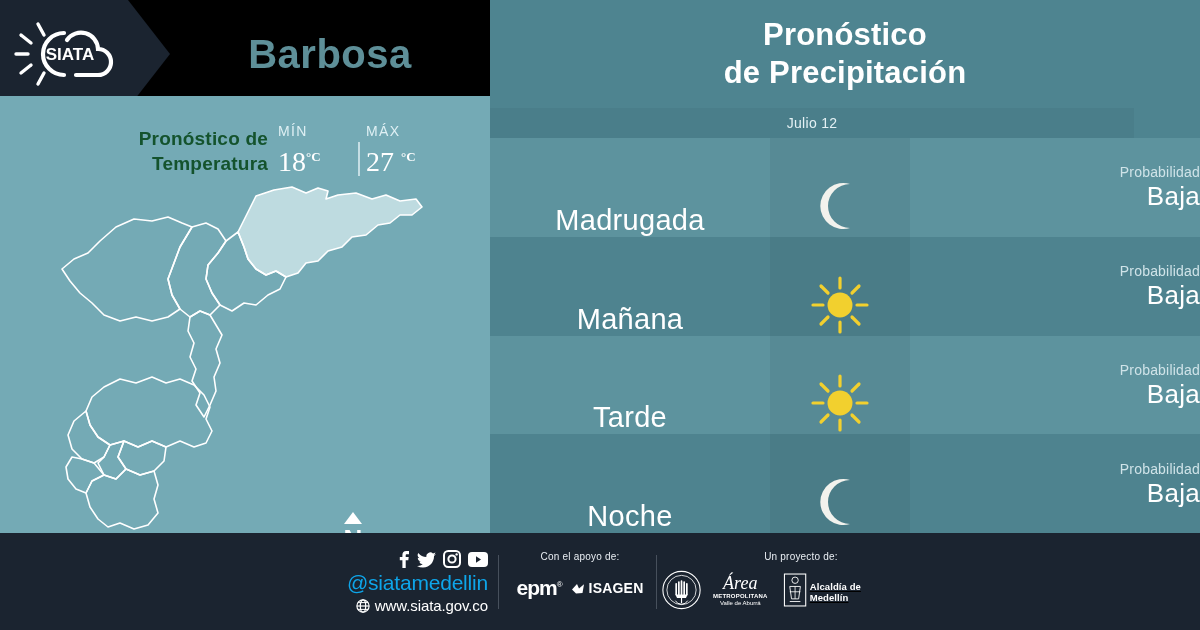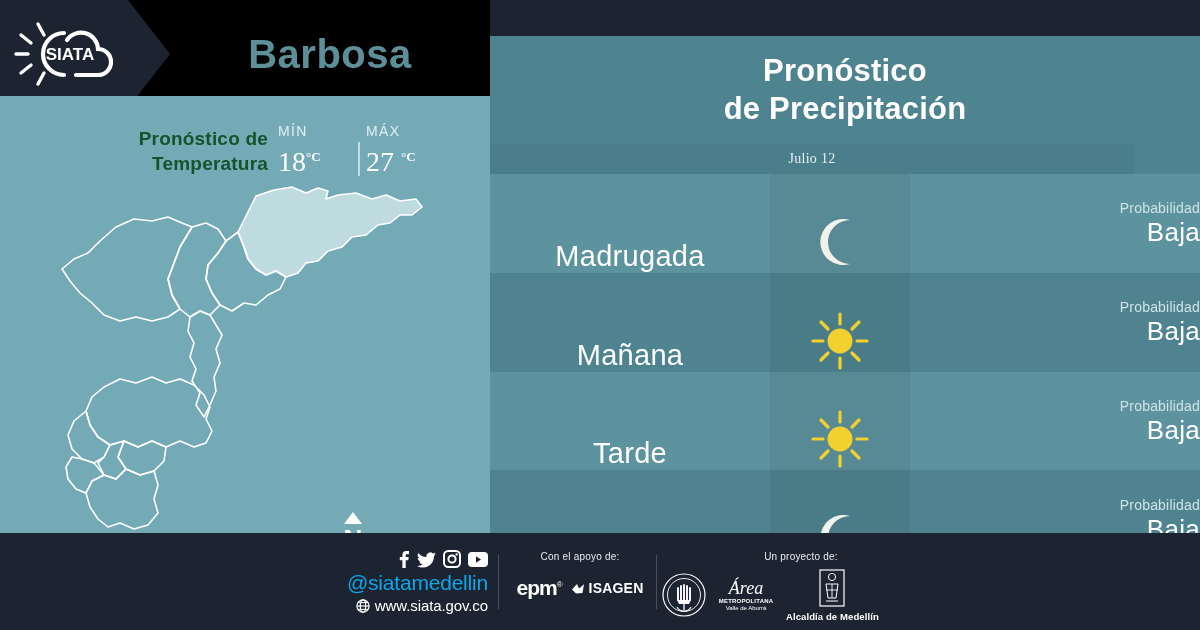--- a/index.html
+++ b/index.html
@@ -67,7 +67,6 @@
   .right-panel{
     position:absolute; left:490px; top:0; width:710px; height:533px;
     background:#4e8490;
-    margin-top:36px;
   }
   .fc-header{
     position:absolute; left:0; top:0; width:710px; height:108px;

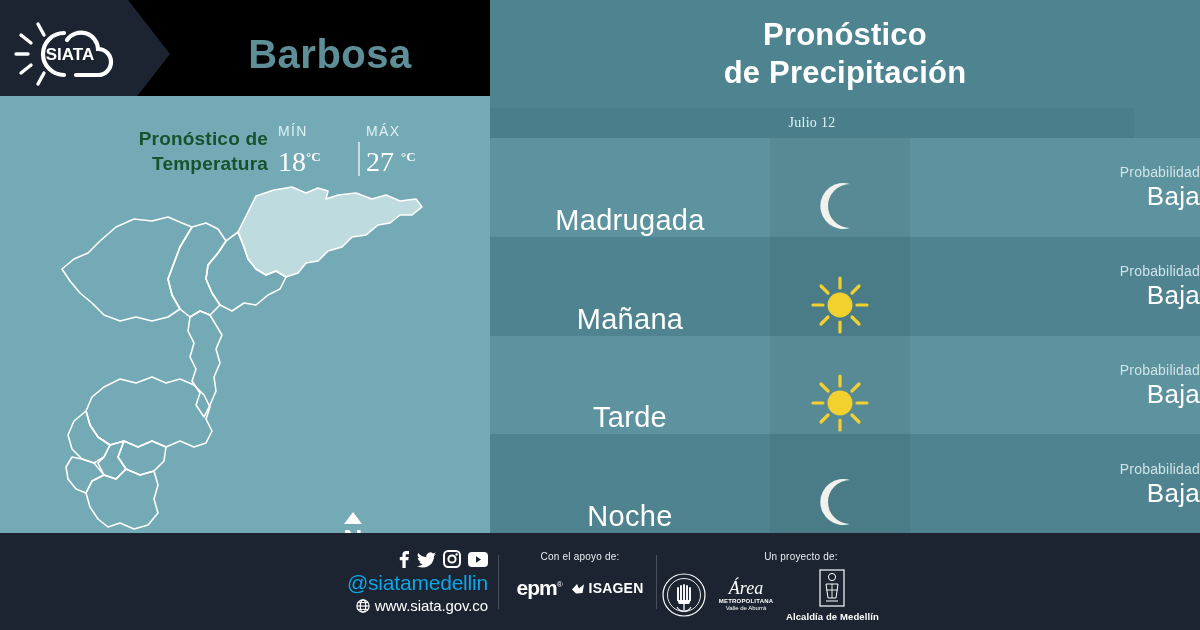--- a/index.html
+++ b/index.html
@@ -78,7 +78,7 @@
   }
   .fc-date-band{
     position:absolute; left:0; top:108px; width:644px; height:30px;
-    background:#4a7e8a; display:flex; align-items:center; justify-content:center;font-family:Liberation Serif, serif;
+    background:#4a7e8a; display:flex; align-items:center; justify-content:center;
   }
   .fc-date{ color:#e4f1f4; font-size:14px; letter-spacing:.3px; }
 

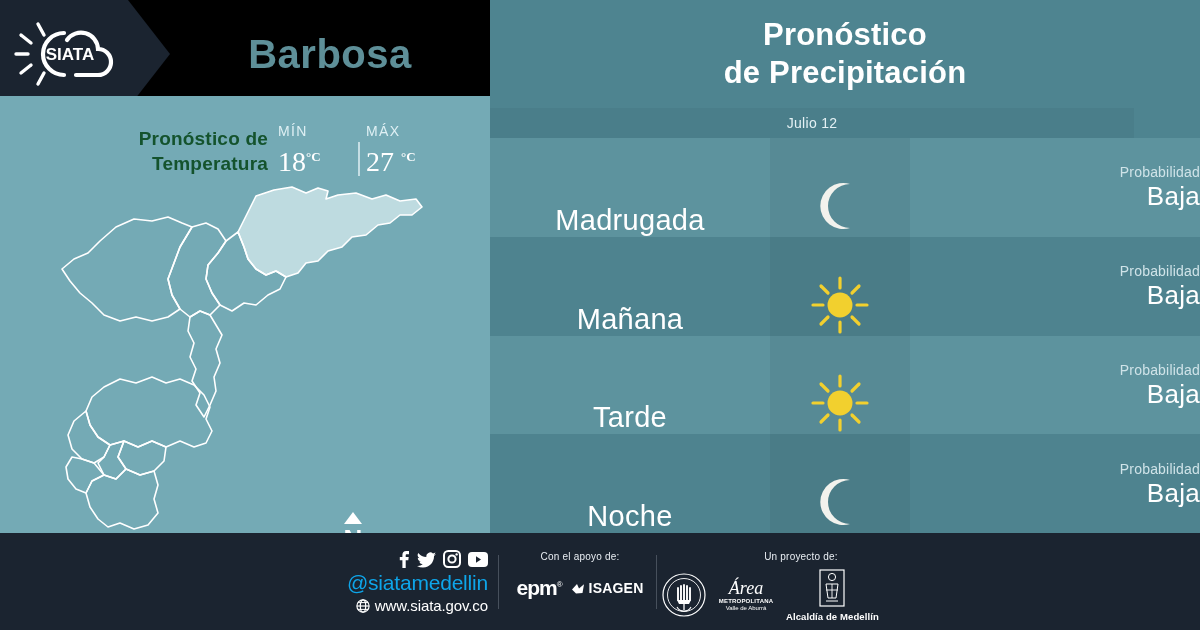--- a/index.html
+++ b/index.html
@@ -141,7 +141,7 @@
   .amva-area{ color:#ffffff; font-size:18px; font-style:italic; line-height:20px; font-family:"Liberation Serif", serif; }
   .amva-sub1{ color:#ffffff; font-size:6px; font-weight:bold; line-height:7px; letter-spacing:.2px; }
   .amva-sub2{ color:#ffffff; font-size:6px; line-height:7px; }
-  .alcaldia-box{ display:flex; flex-direction:column; align-items:center; }
+  .alcaldia-box{ display:flex; flex-direction:row; align-items:center;text-decoration:underline; }
   .alcaldia-txt{ color:#ffffff; font-size:9.5px; font-weight:bold; margin-top:3px; letter-spacing:.1px; }
 </style>
 </head>

